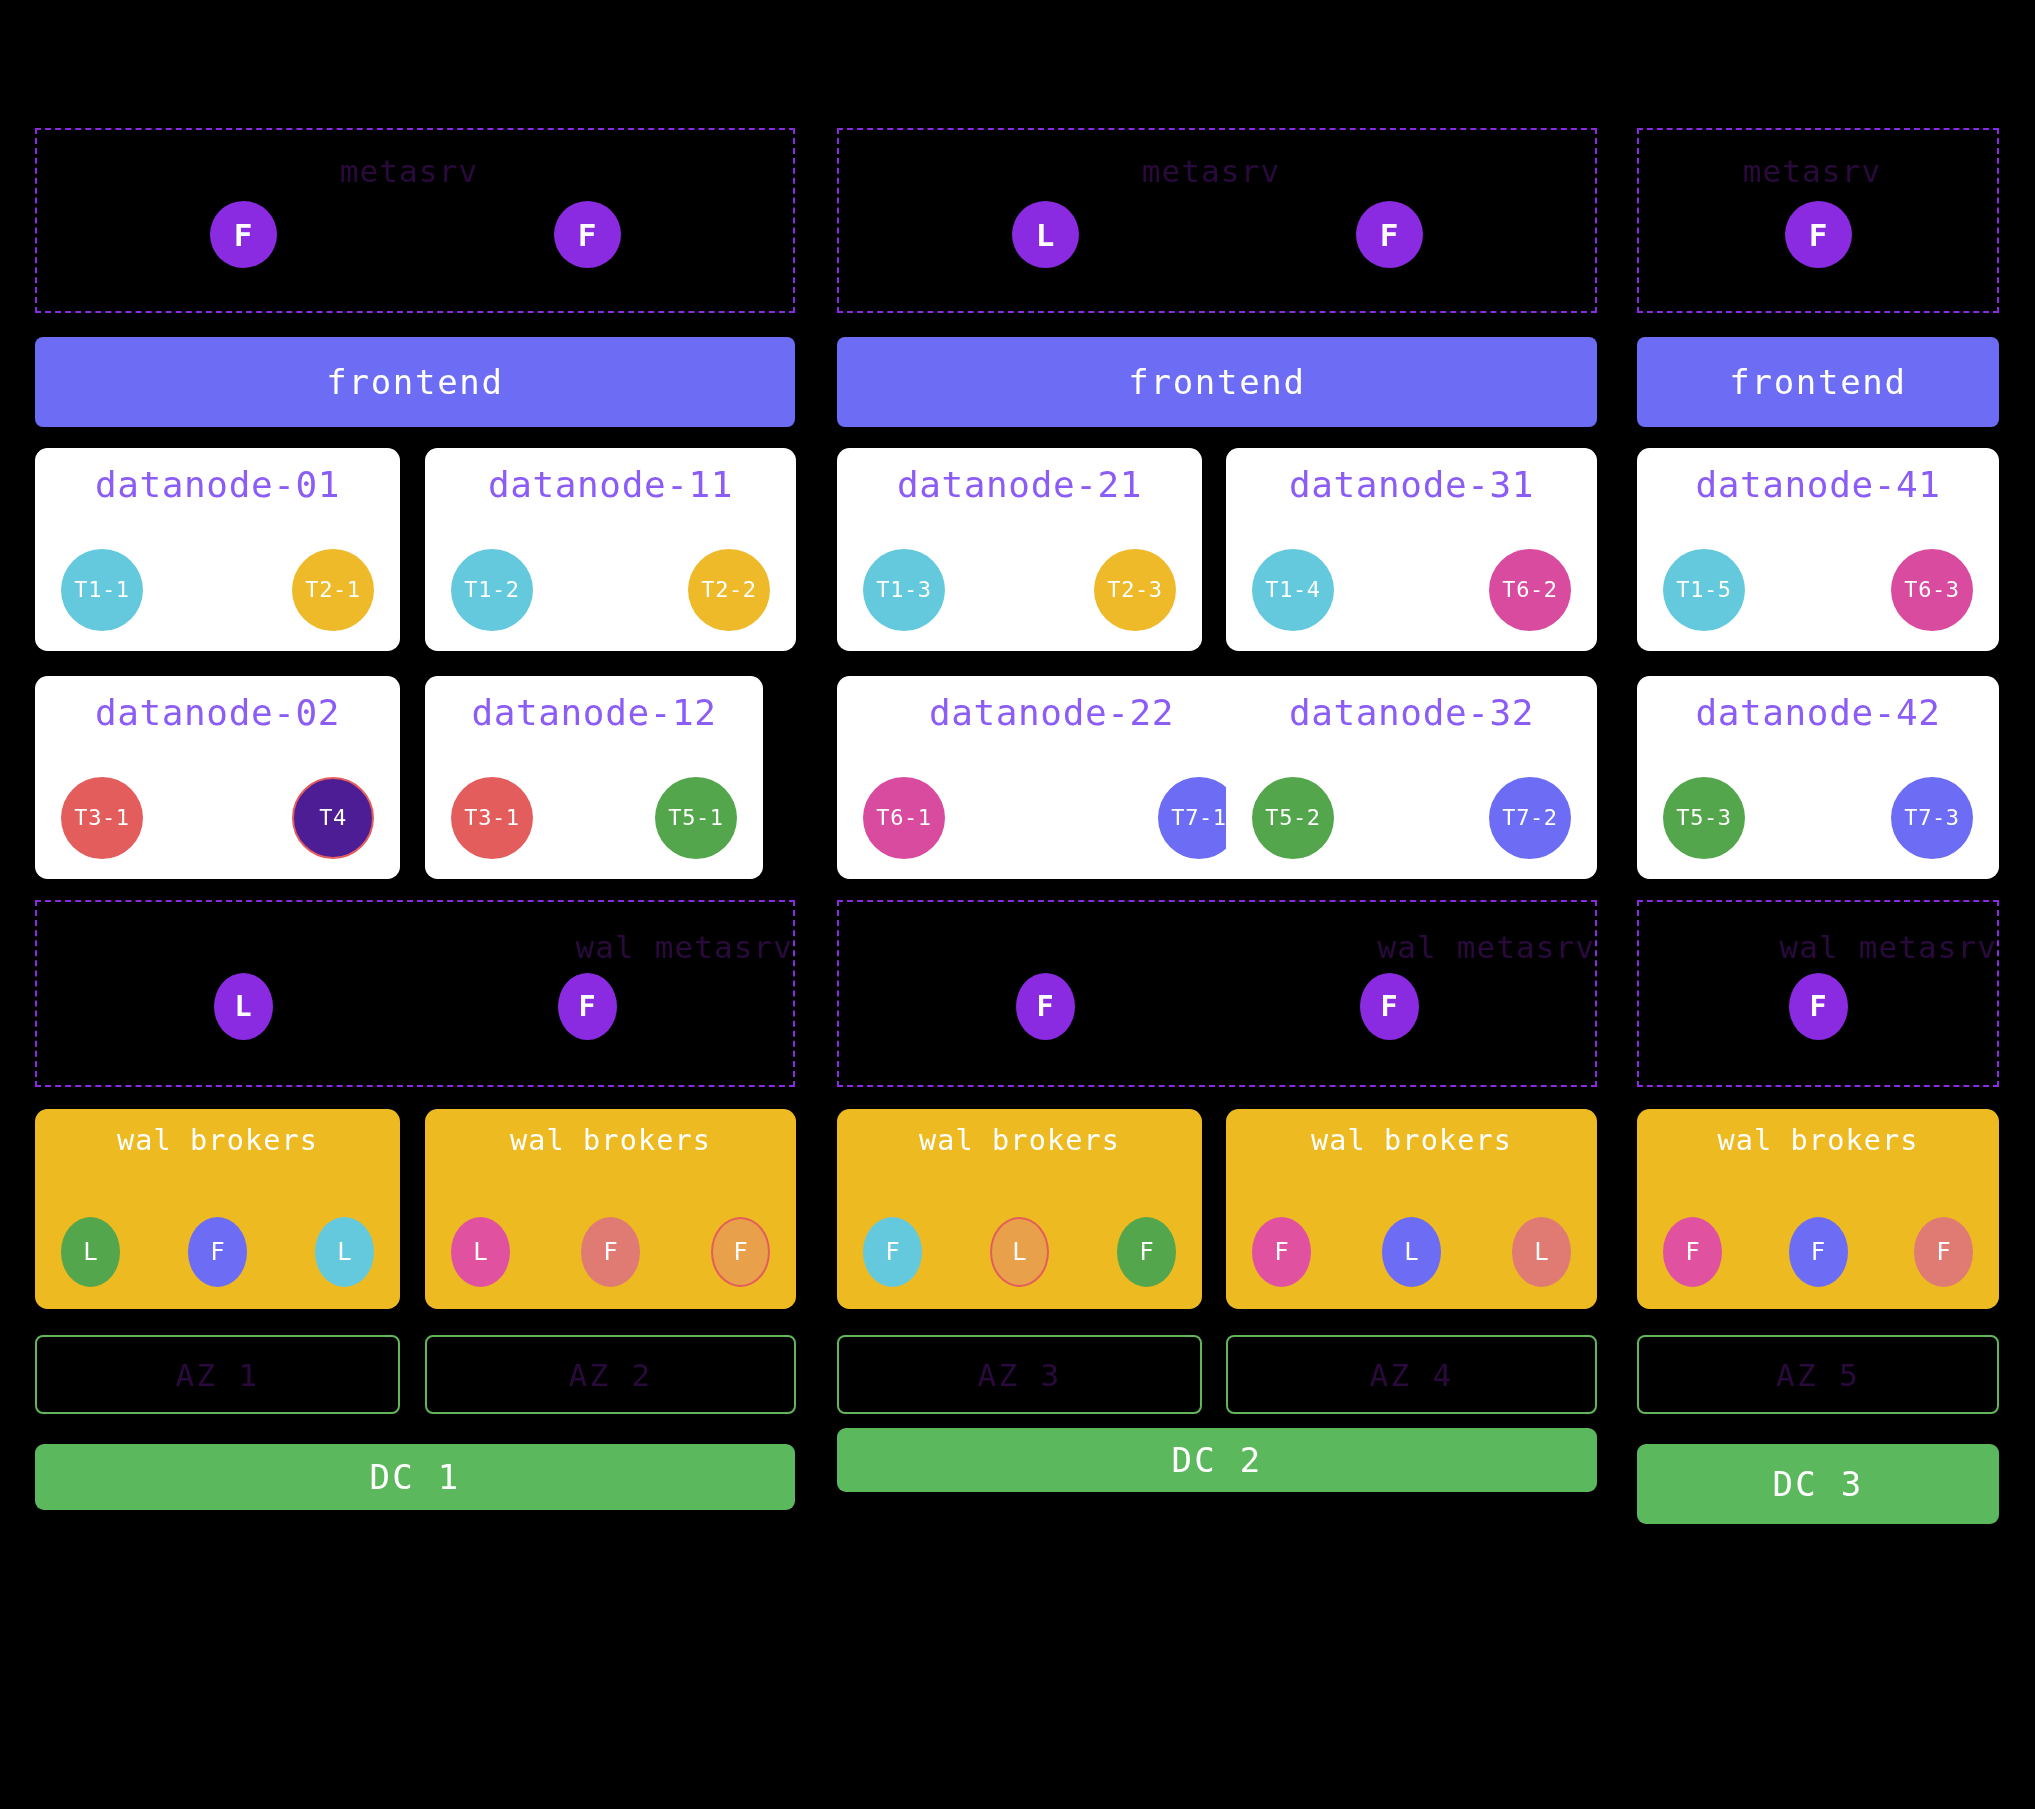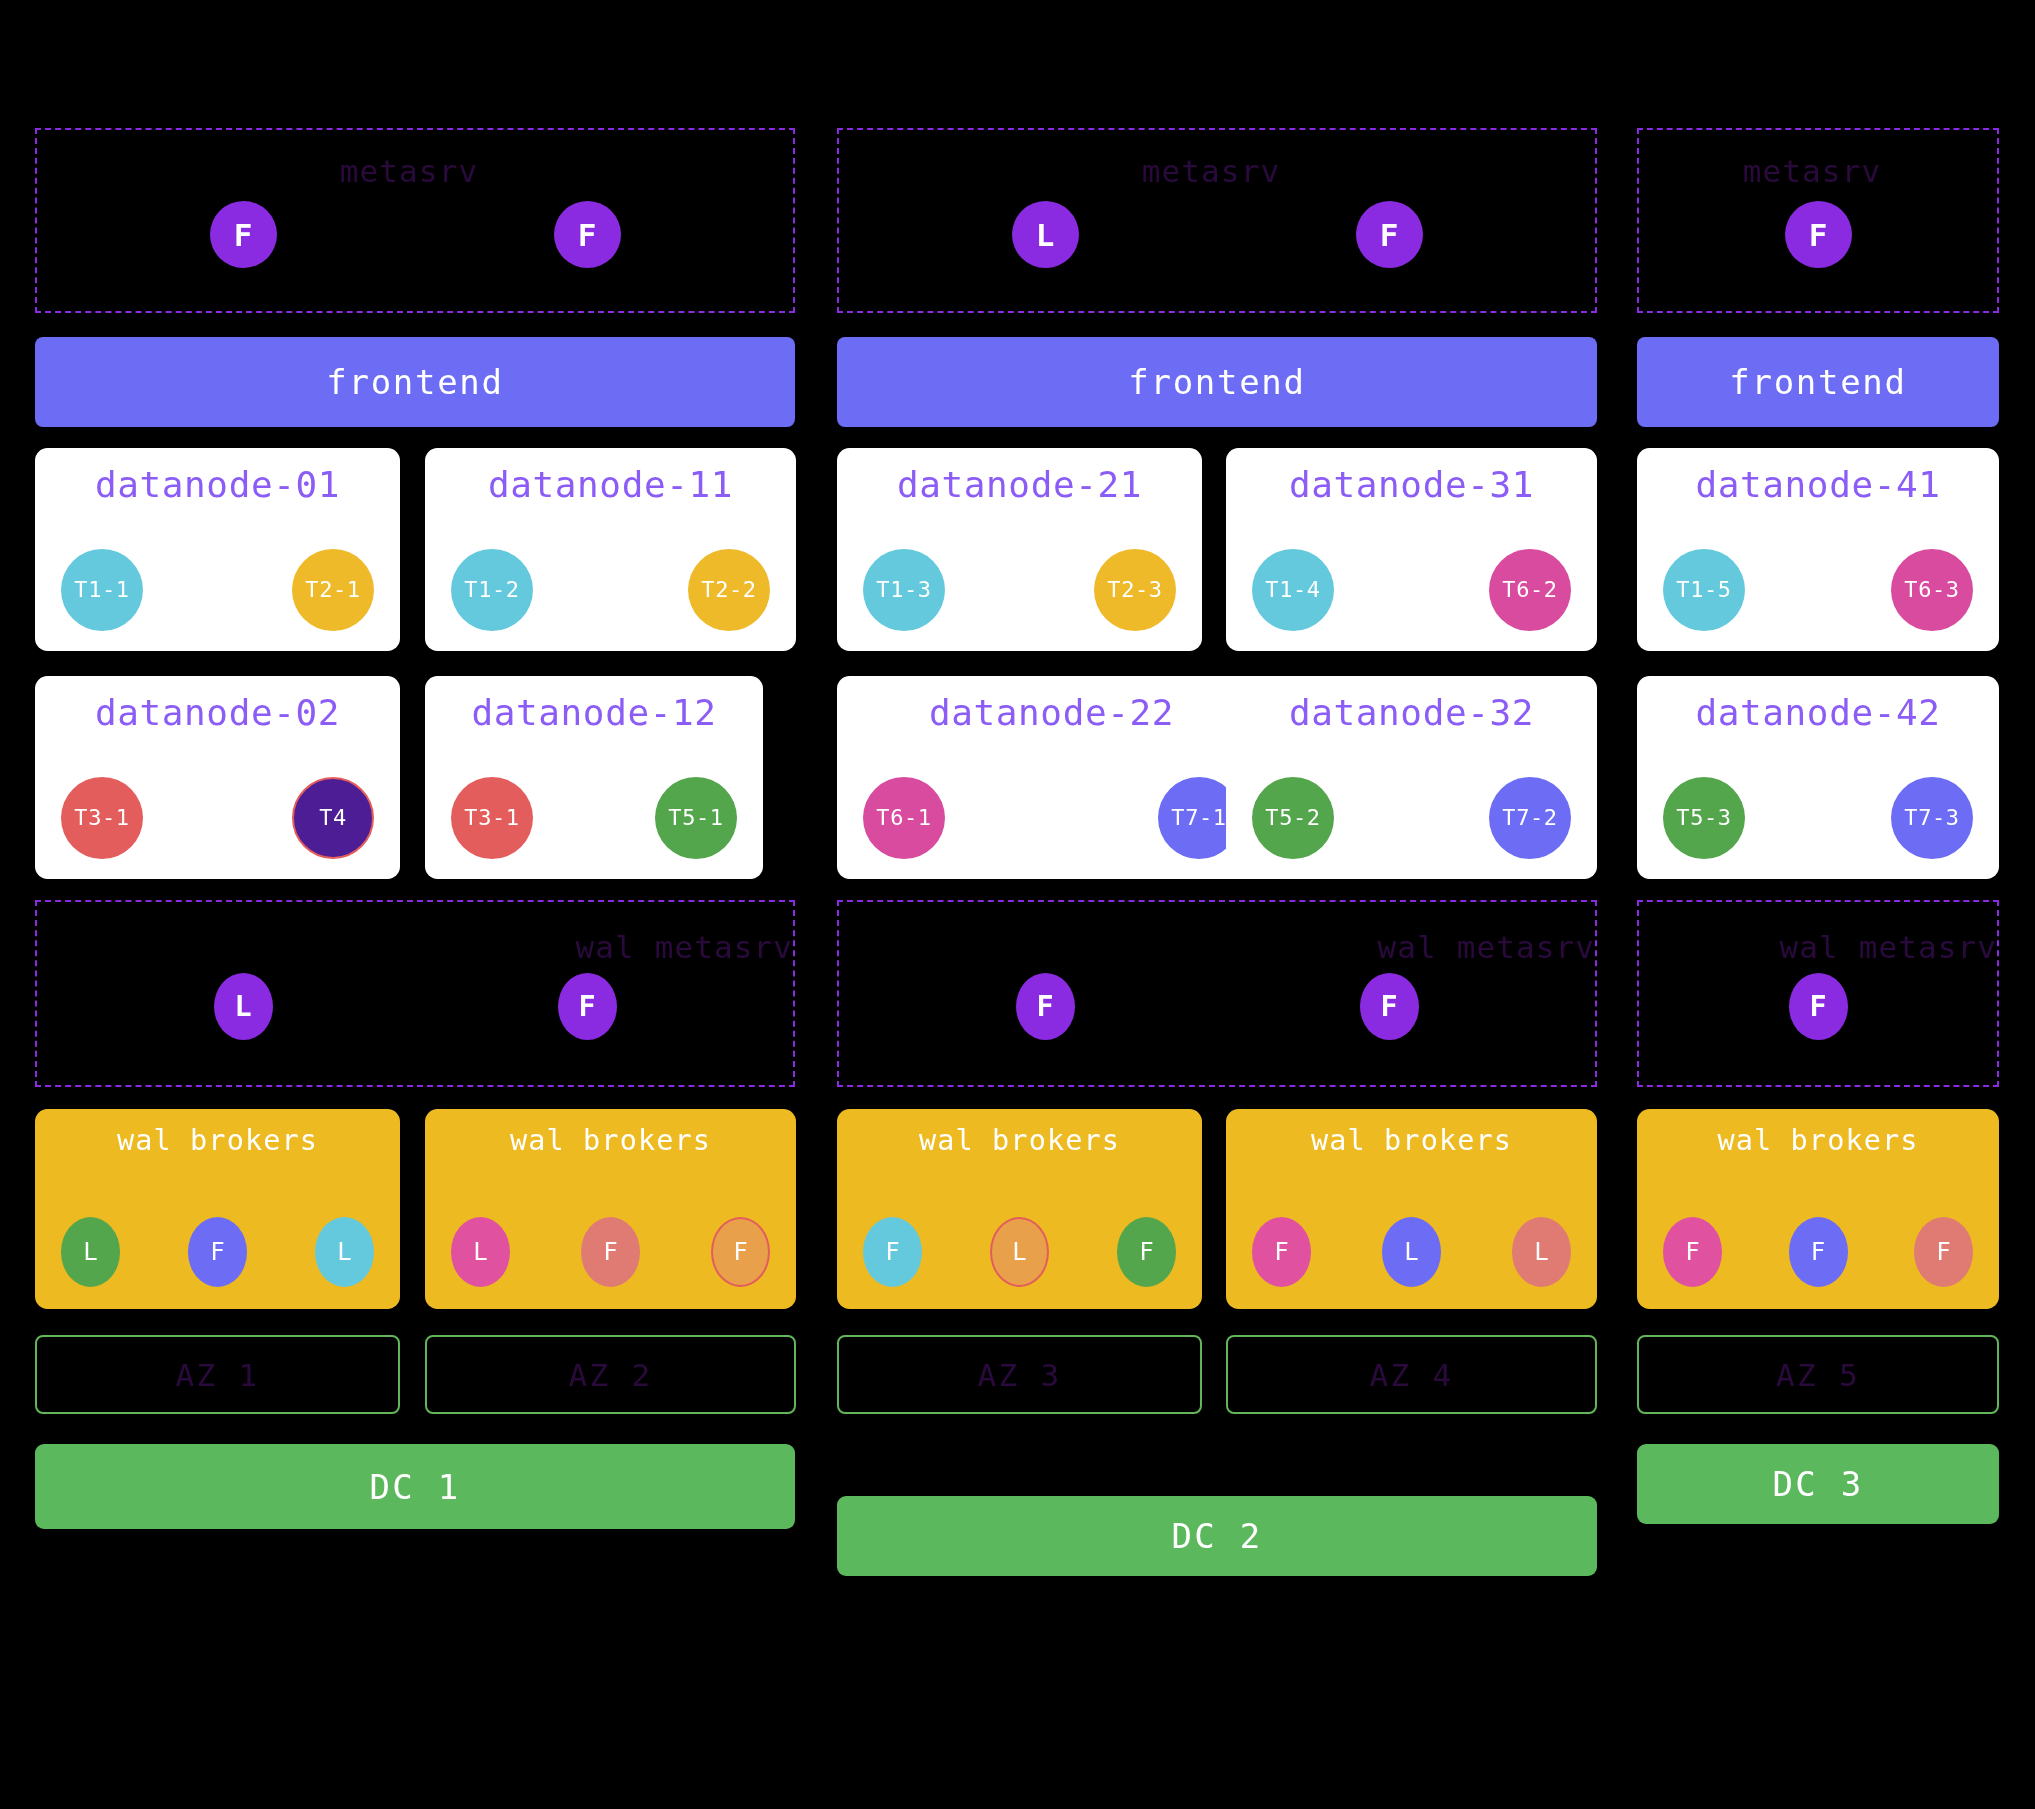--- a/index.html
+++ b/index.html
@@ -280,7 +280,7 @@
     </div>
     <div class="az" style="position: absolute; left: 35px; top: 1335px; width: 365px; height: 79px;">AZ 1</div>
     <div class="az" style="position: absolute; left: 425px; top: 1335px; width: 371px; height: 79px;">AZ 2</div>
-    <div class="dc" style="position: absolute; left: 35px; top: 1444px; width: 760px; height: 85px;">DC 1</div>
+    <div class="dc" style="position: absolute; left: 35px; top: 1444px; width: 760px; height: 66px;">DC 1</div>
     <div class="metasrv-box" style="position: absolute; left: 837px; top: 128px; width: 760px; height: 185px;">
       <div class="metasrv-title">metasrv</div>
       <div class="metasrv-node">L</div>

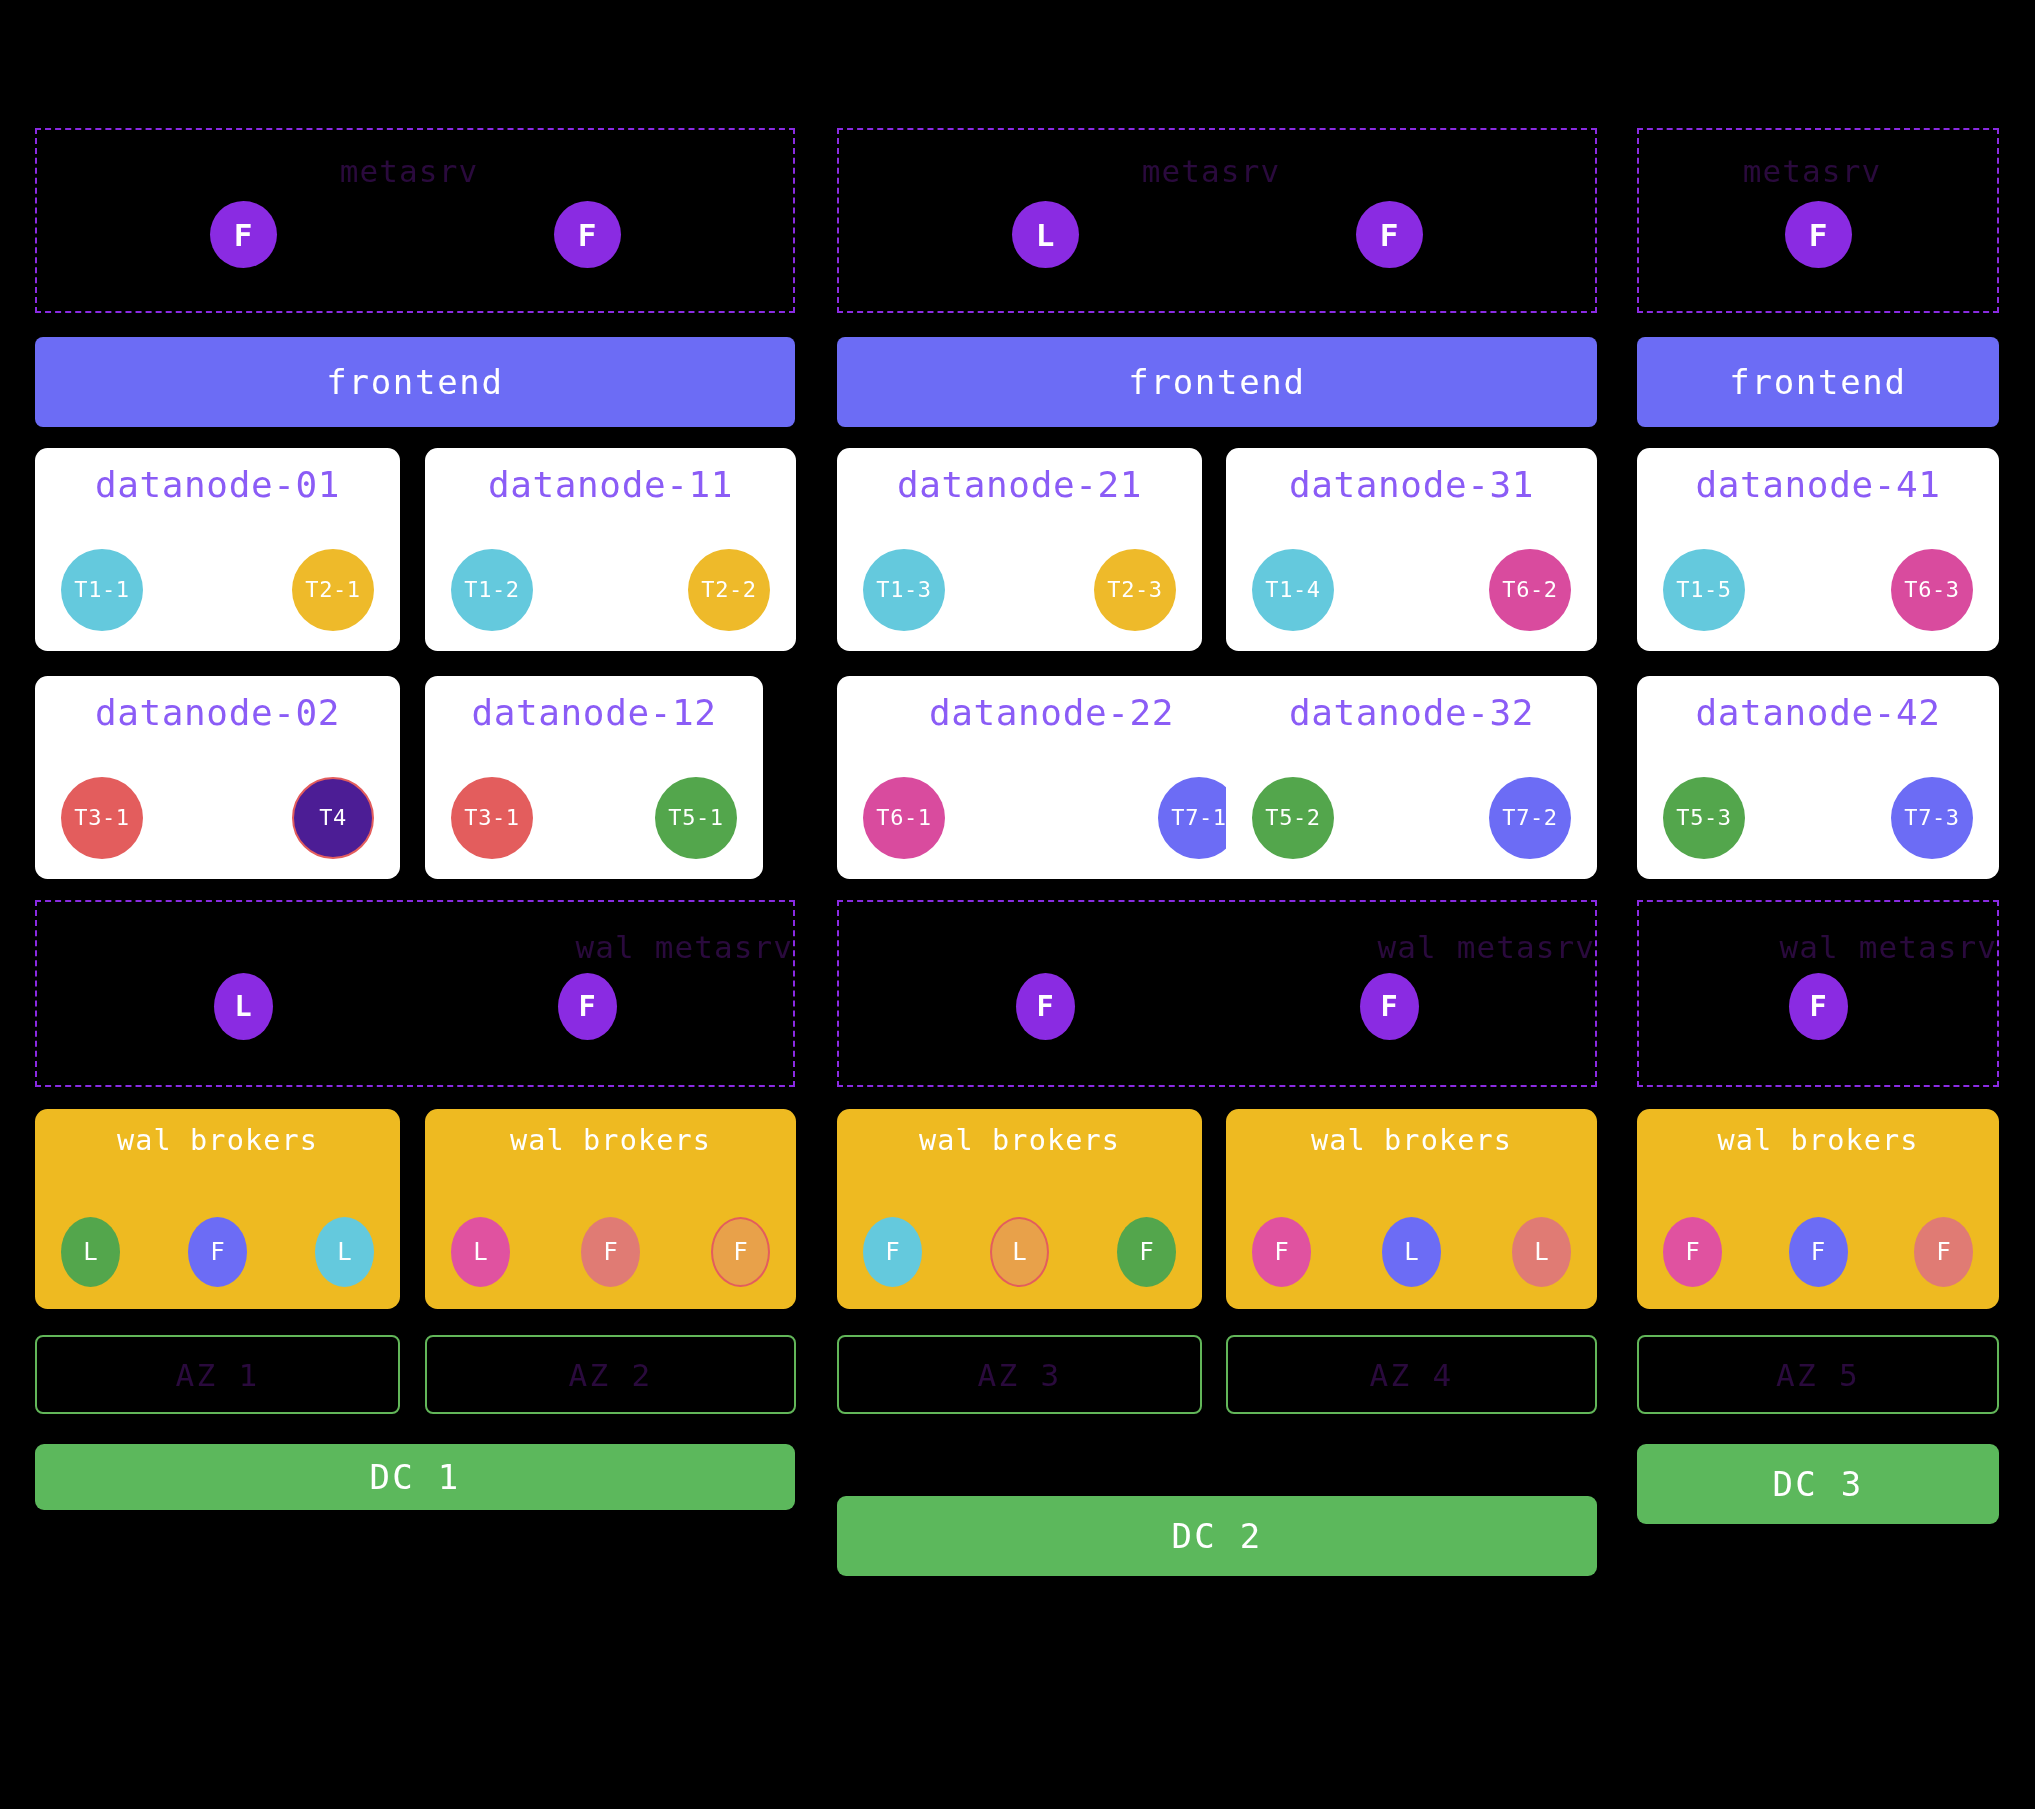--- a/index.html
+++ b/index.html
@@ -338,7 +338,7 @@
     </div>
     <div class="az" style="position: absolute; left: 837px; top: 1335px; width: 365px; height: 79px;">AZ 3</div>
     <div class="az" style="position: absolute; left: 1226px; top: 1335px; width: 371px; height: 79px;">AZ 4</div>
-    <div class="dc" style="position: absolute; left: 837px; top: 1496px; width: 760px; height: 80px;">DC 2</div>
+    <div class="dc" style="position: absolute; left: 837px; top: 1428px; width: 760px; height: 64px;">DC 2</div>
     <div class="metasrv-box single" style="position: absolute; left: 1637px; top: 128px; width: 362px; height: 185px;">
       <div class="metasrv-title">metasrv</div>
       <div class="metasrv-node">F</div>

